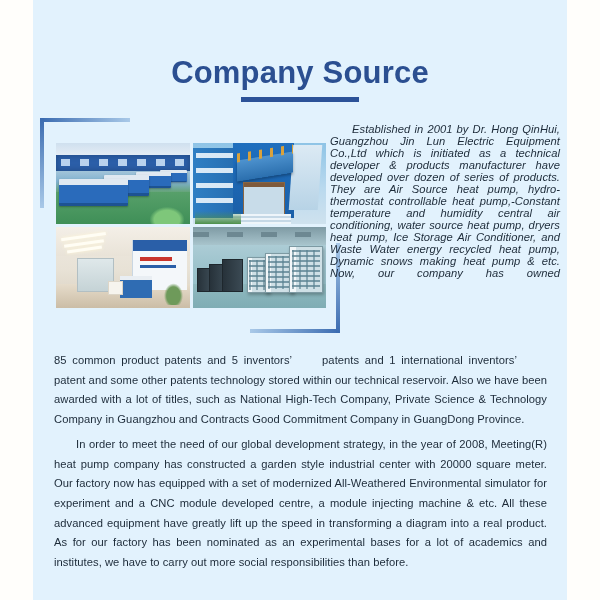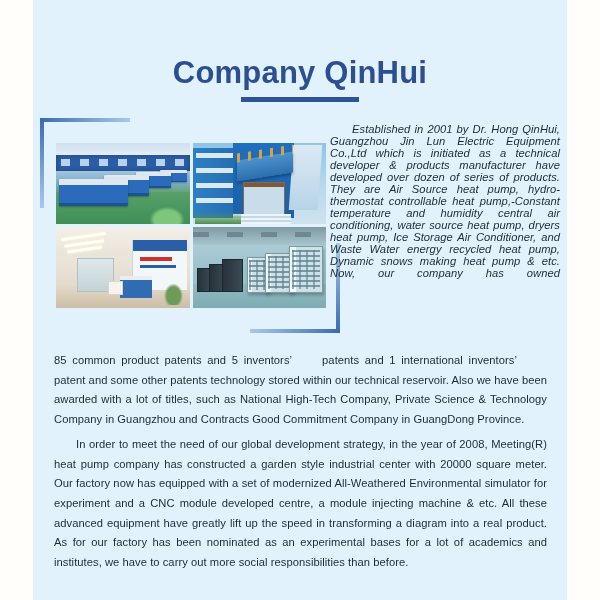--- a/index.html
+++ b/index.html
@@ -332,7 +332,7 @@
   <div id="panel">
 
     <div id="title-block">
-      <h1 id="page-title">Company QinHui</h1>
+      <h1 id="page-title">Company Source</h1>
       <div id="title-underline"></div>
     </div>
 

